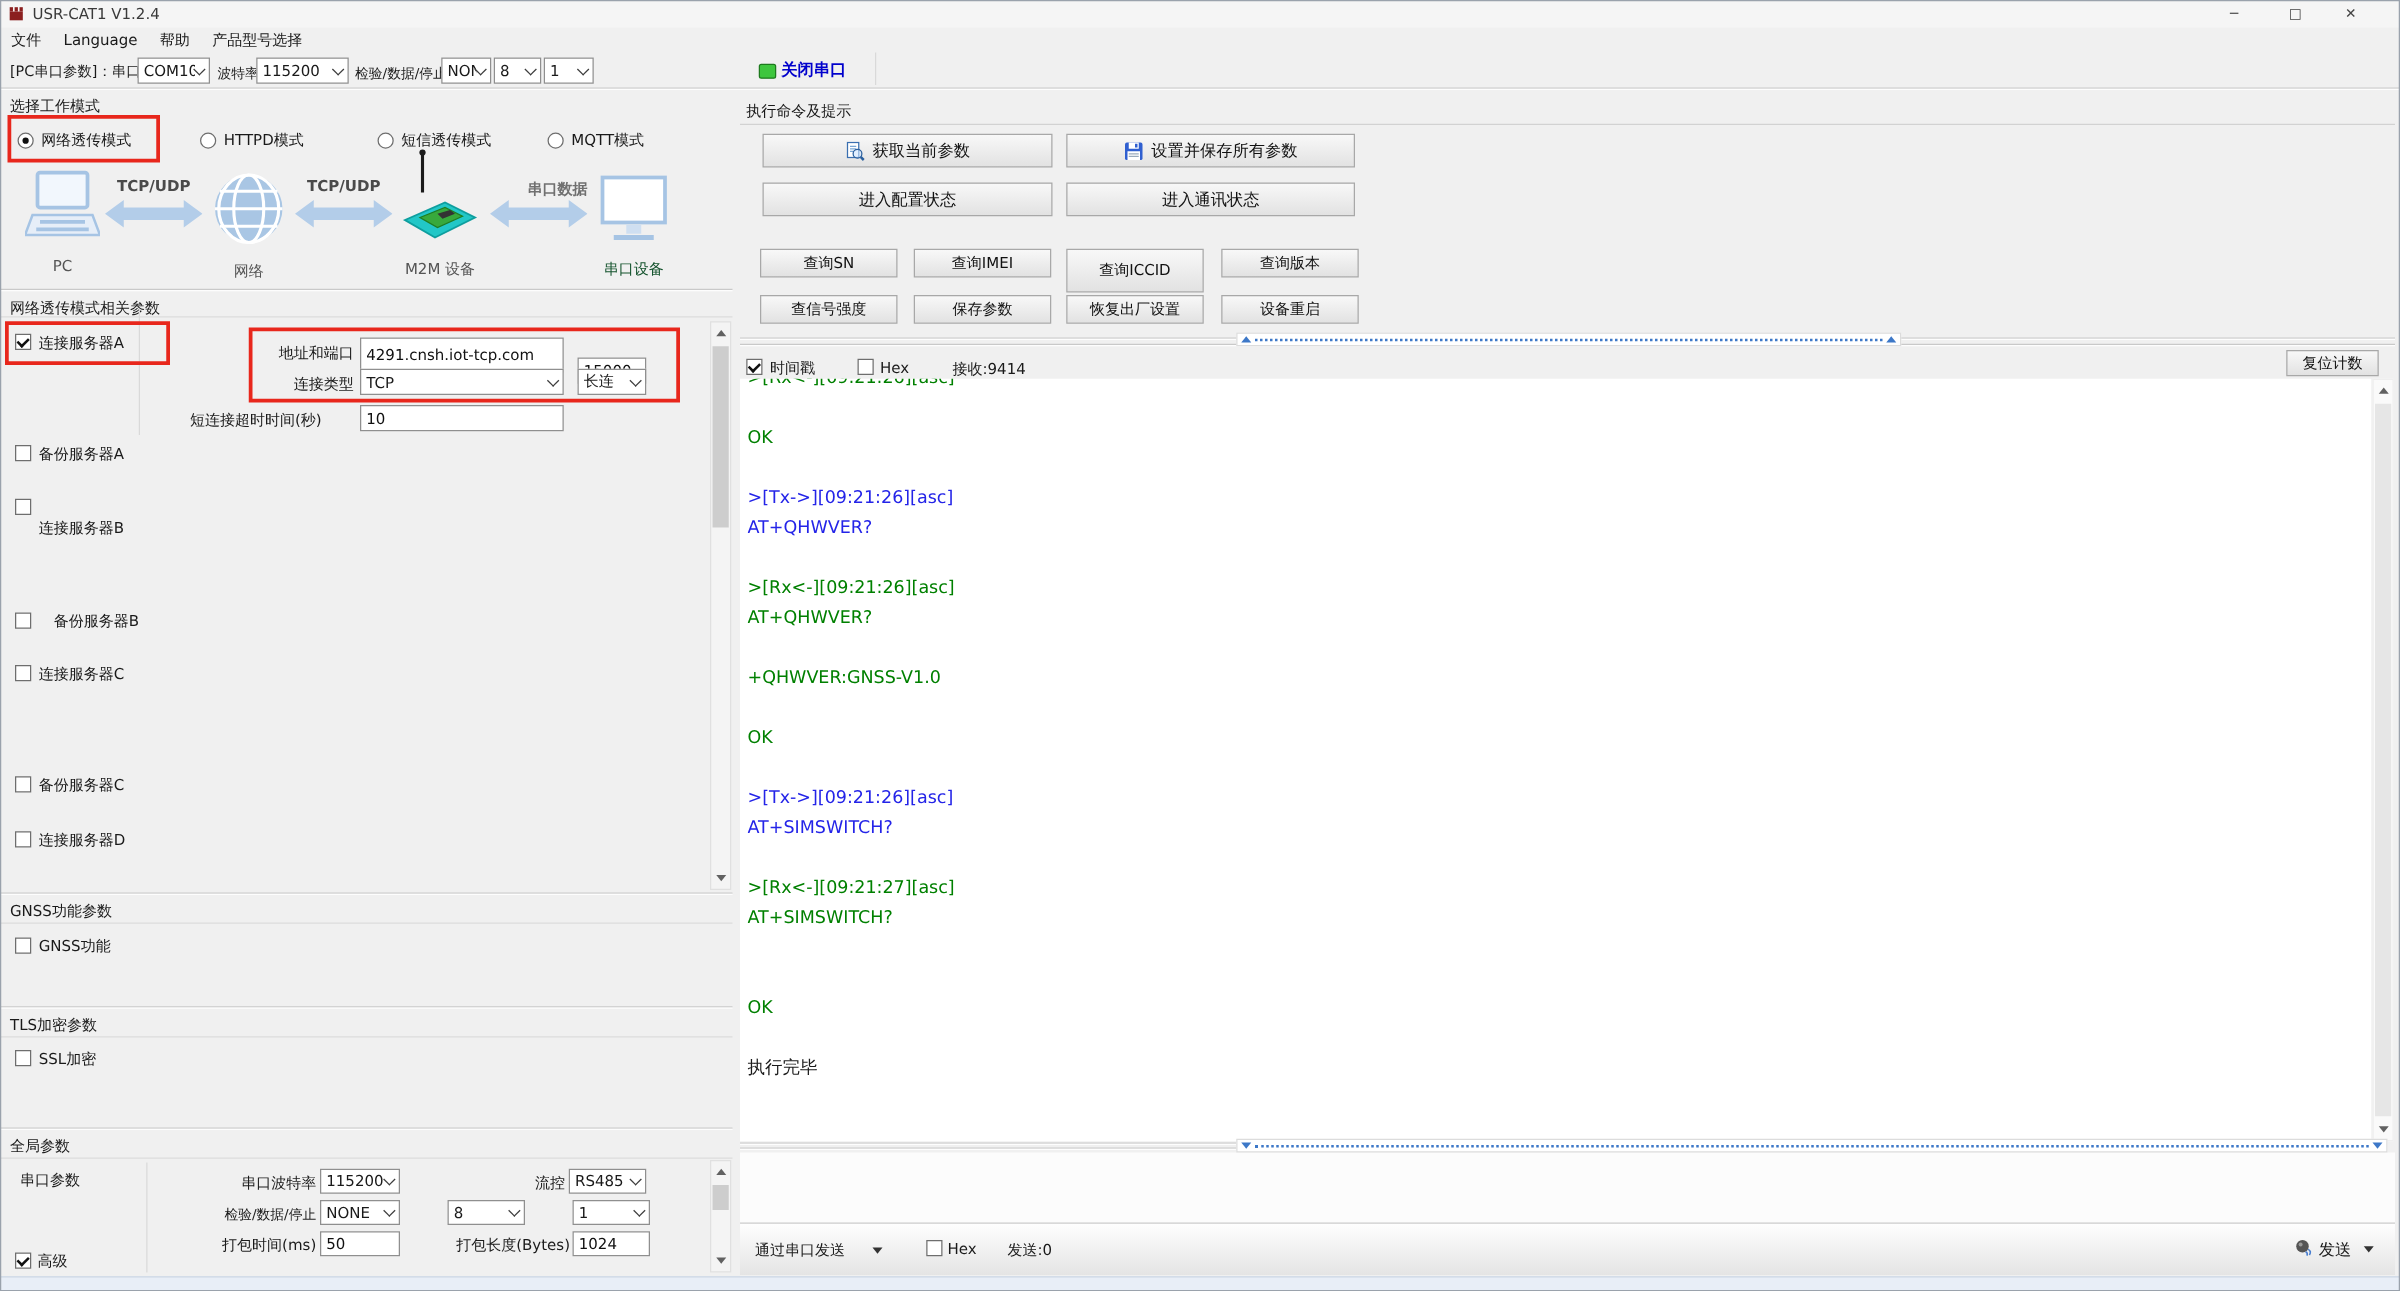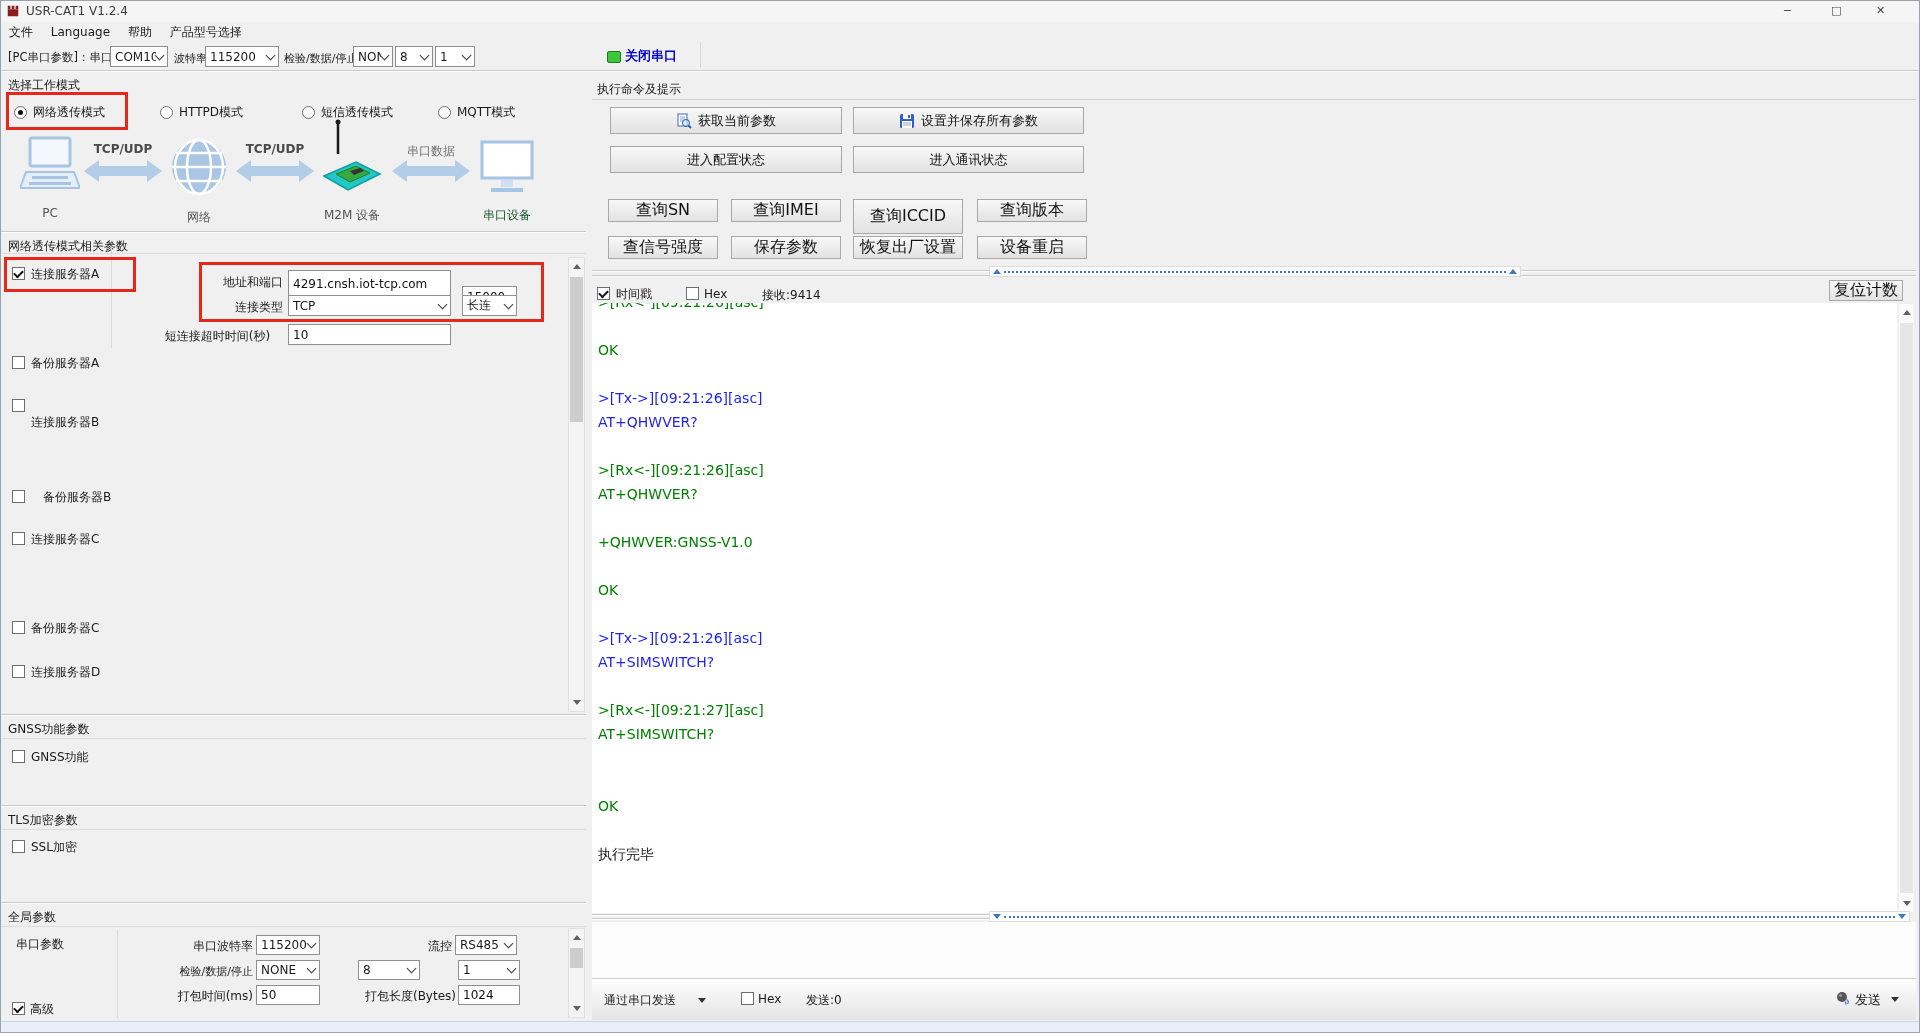--- a/index.html
+++ b/index.html
@@ -169,7 +169,7 @@
   </span>
   <span class="lab" style="left:84px;top:142px;width:78px;text-align:center;font-weight:bold;color:#4a4a4a;">TCP/UDP</span>
   <span class="lab" style="left:236px;top:142px;width:78px;text-align:center;font-weight:bold;color:#4a4a4a;">TCP/UDP</span>
-  <span class="lab" style="left:392px;top:144px;width:78px;text-align:center;color:#707070;">串口数据</span>
+  <span class="lab" style="left:392px;top:144px;width:78px;color:#707070;font-weight:bold;">串口数据</span>
   <span class="lab" style="left:20px;top:206px;width:60px;text-align:center;color:#555;">PC</span>
   <span class="lab" style="left:170px;top:210px;width:58px;text-align:center;color:#555;">网络</span>
   <span class="lab" style="left:312px;top:208px;width:80px;text-align:center;color:#555;">M2M 设备</span>

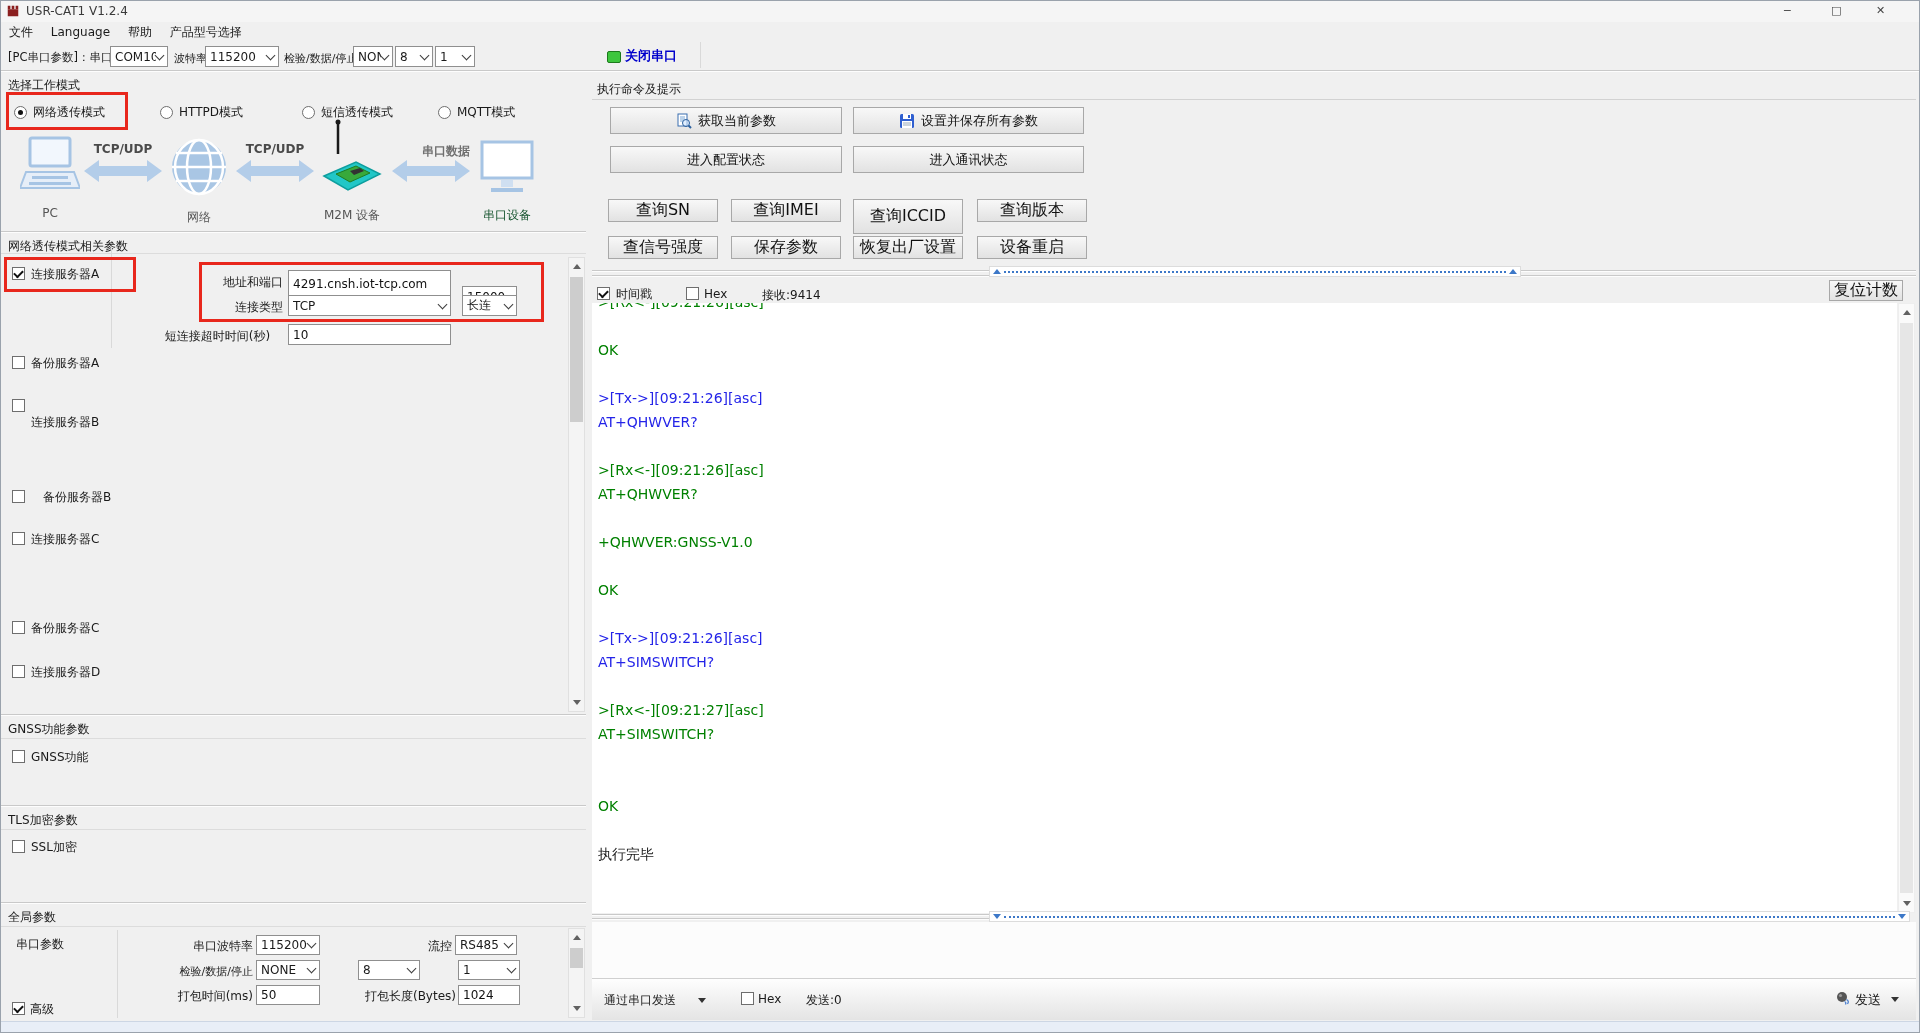--- a/index.html
+++ b/index.html
@@ -13,7 +13,7 @@
   .redbox{position:absolute;border:3px solid #e8271c;box-sizing:border-box;z-index:6;pointer-events:none;}
   
   .btn{position:absolute;display:flex;align-items:center;justify-content:center;gap:6px;background:linear-gradient(#f8f8f8,#e2e2e2);border:1px solid #a8a8a8;font-size:13px;color:#111;box-sizing:border-box;cursor:default;}
-  .btn.small{font-size:16px;}
+  .btn.small{font-size:12px;}
   .combo{position:absolute;background:#fff;border:1px solid #8f8f8f;display:flex;align-items:center;padding:0 4px;font-size:12px;box-sizing:border-box;}
   .combo .val{flex:1;overflow:hidden;white-space:nowrap;}
   .chev{width:6px;height:6px;border-right:1px solid #3c3c3c;border-bottom:1px solid #3c3c3c;transform:rotate(45deg);margin-top:-3px;flex:none;}

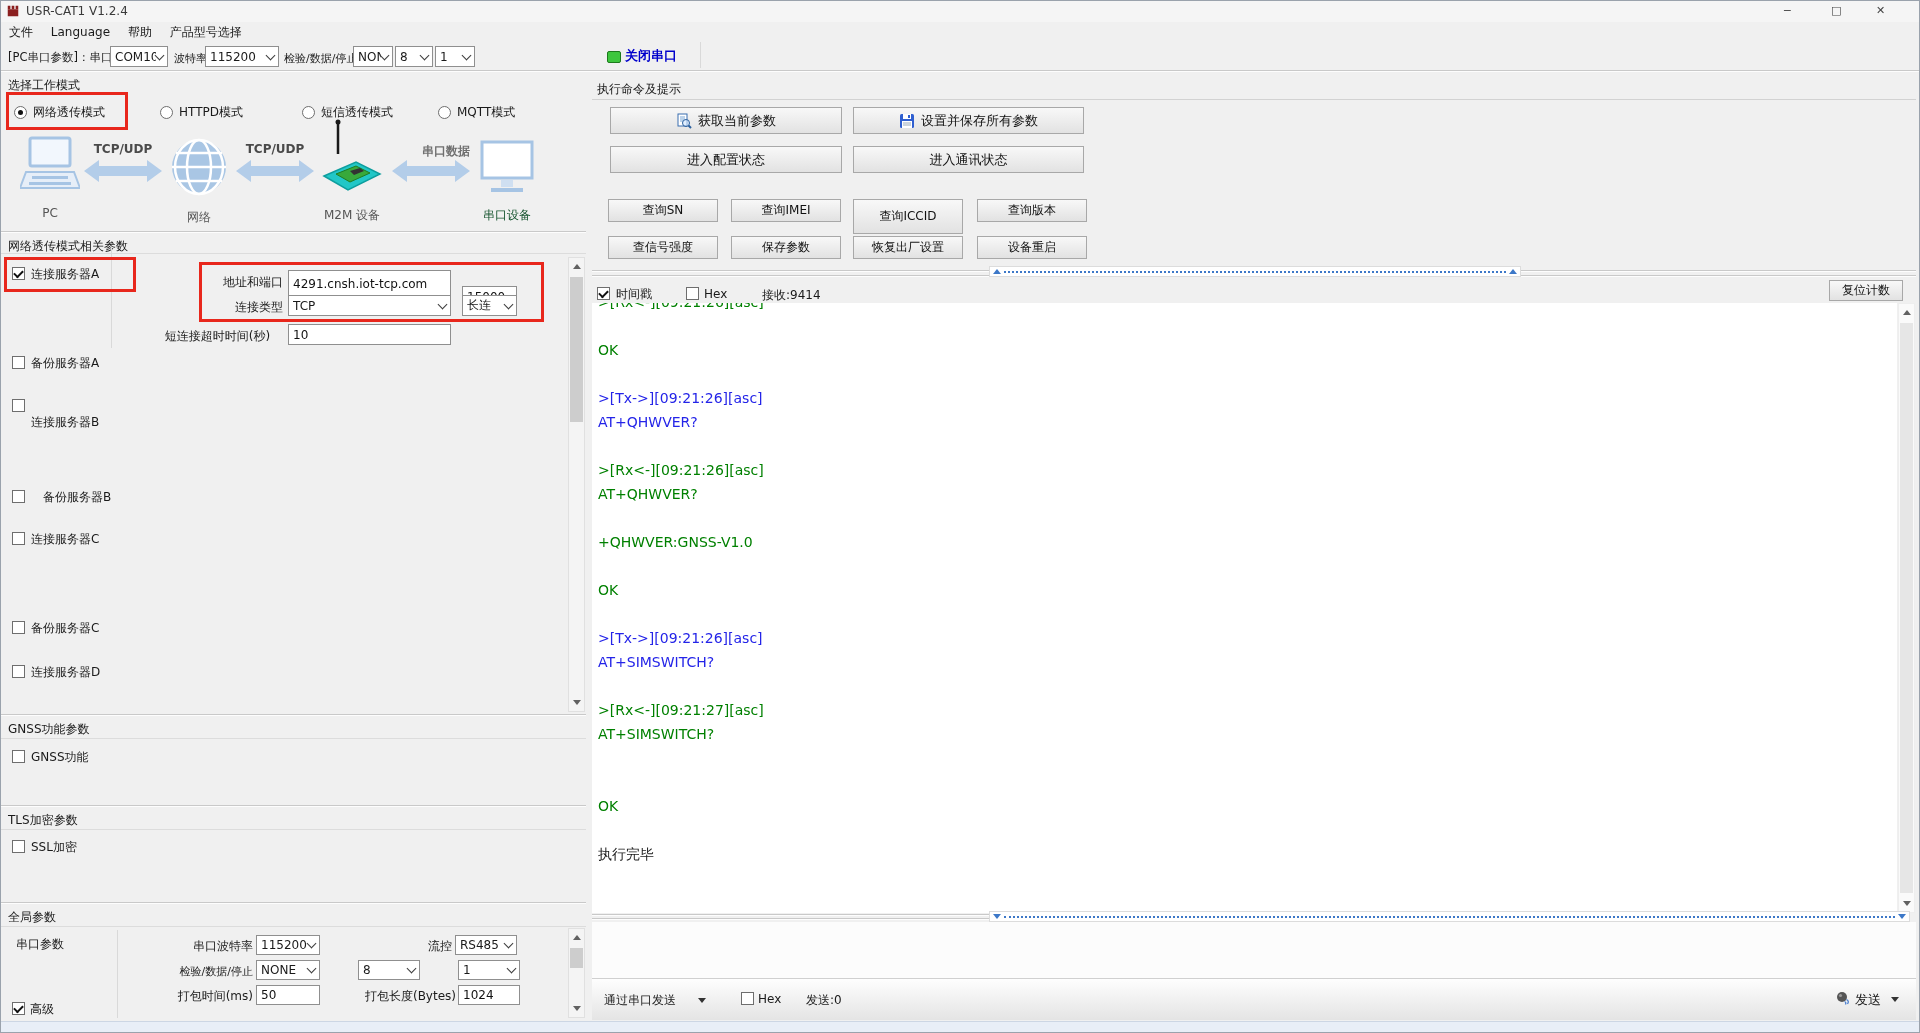--- a/index.html
+++ b/index.html
@@ -197,7 +197,7 @@
       <span class="chev"></span>
   </div>
   <div class="redbox" style="left:199px;top:262px;width:345px;height:60px;"></div>
-  <span class="lab" style="left:152px;top:329px;width:131px;text-align:center;">短连接超时时间(秒)</span>
+  <span class="lab" style="left:152px;top:329px;width:131px;text-align:left;">短连接超时时间(秒)</span>
   <input class="tinput" style="left: 288px; top: 324px; width: 163px; height: 21px;" value="10">
 
   <span class="cb" style="left:12px;top:356px;"></span>

